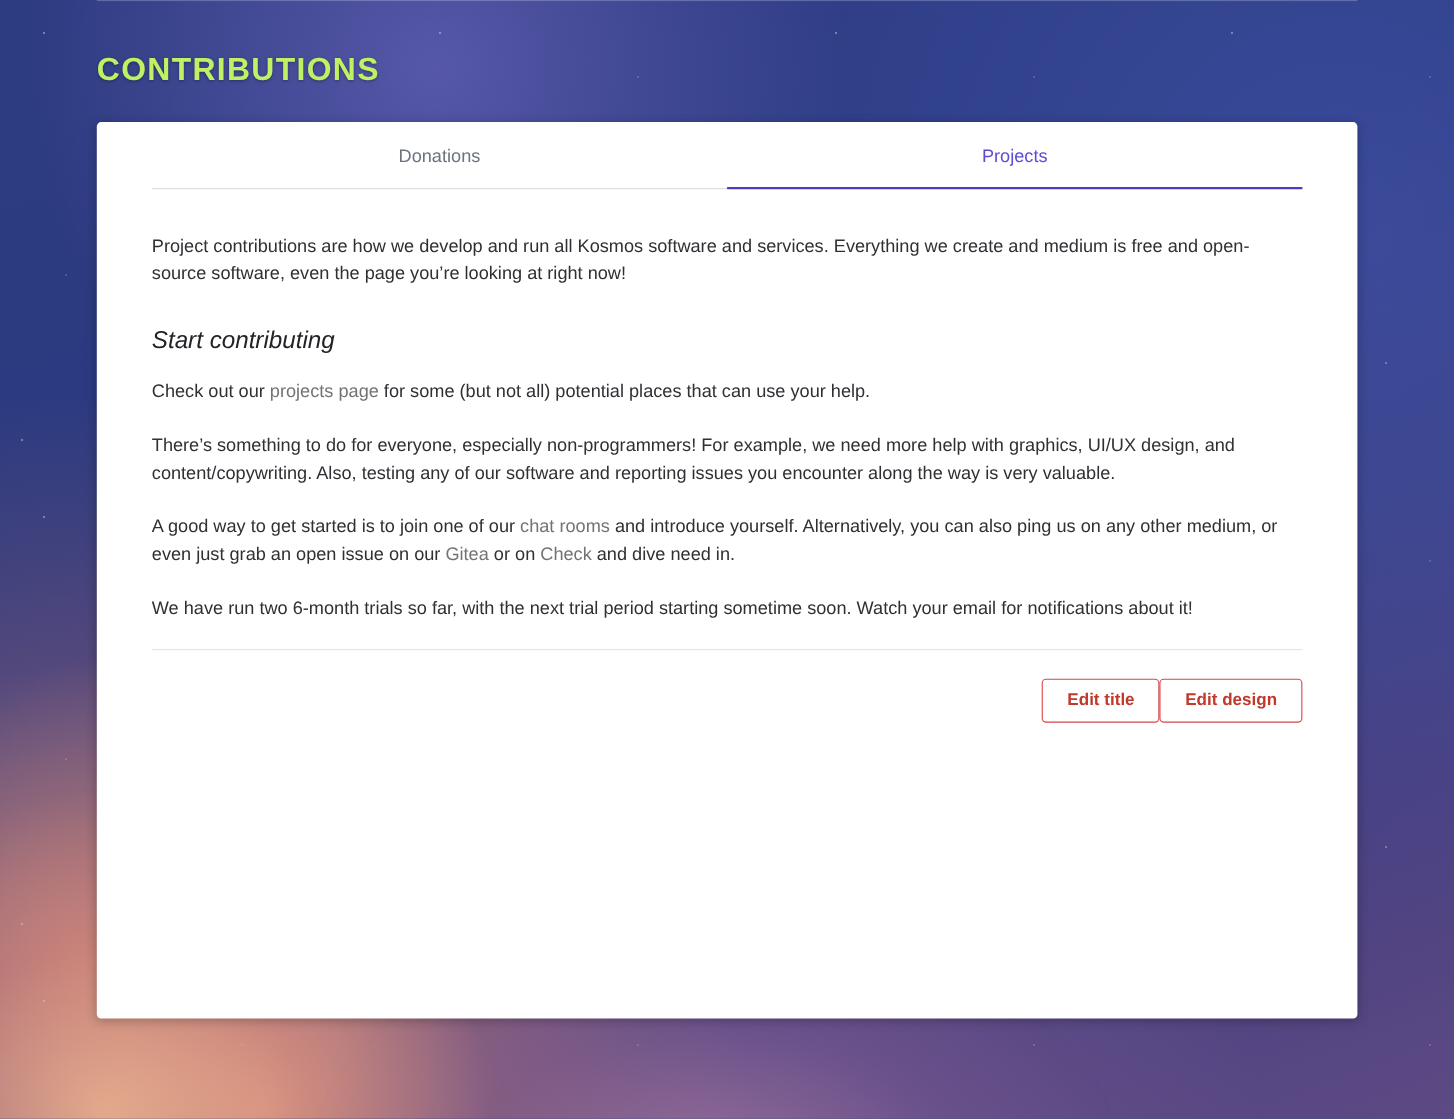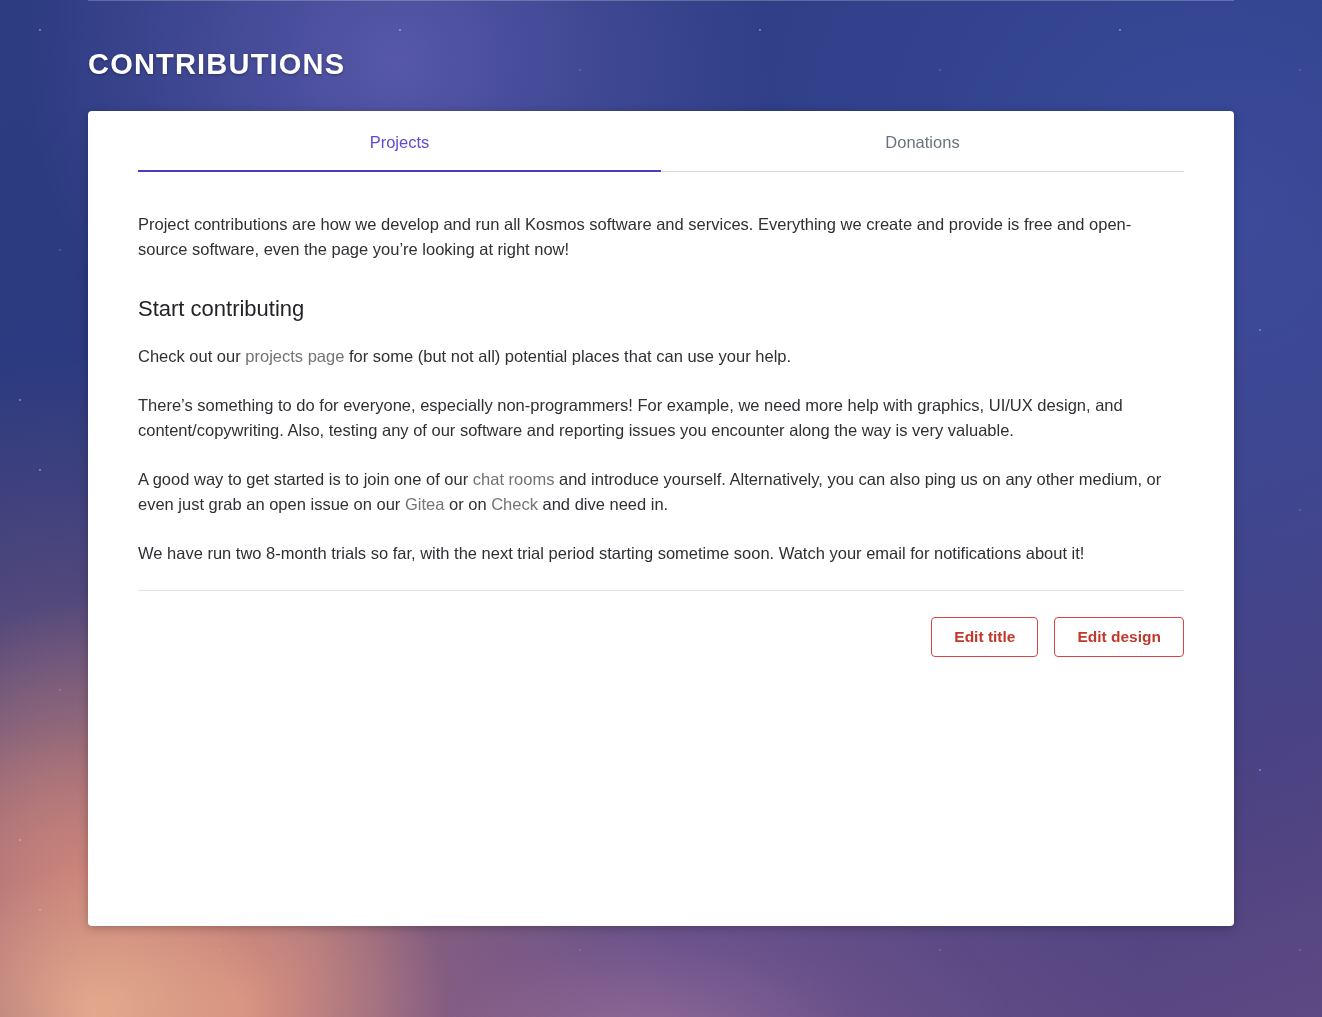--- a/index.html
+++ b/index.html
@@ -83,7 +83,7 @@
   .page-title {
     margin: 0;
     padding-top: 48px;
-    color: #ffffff;
+    color: #bef264;
     font-size: 29px;
     font-weight: bold;
     letter-spacing: 1.2px;

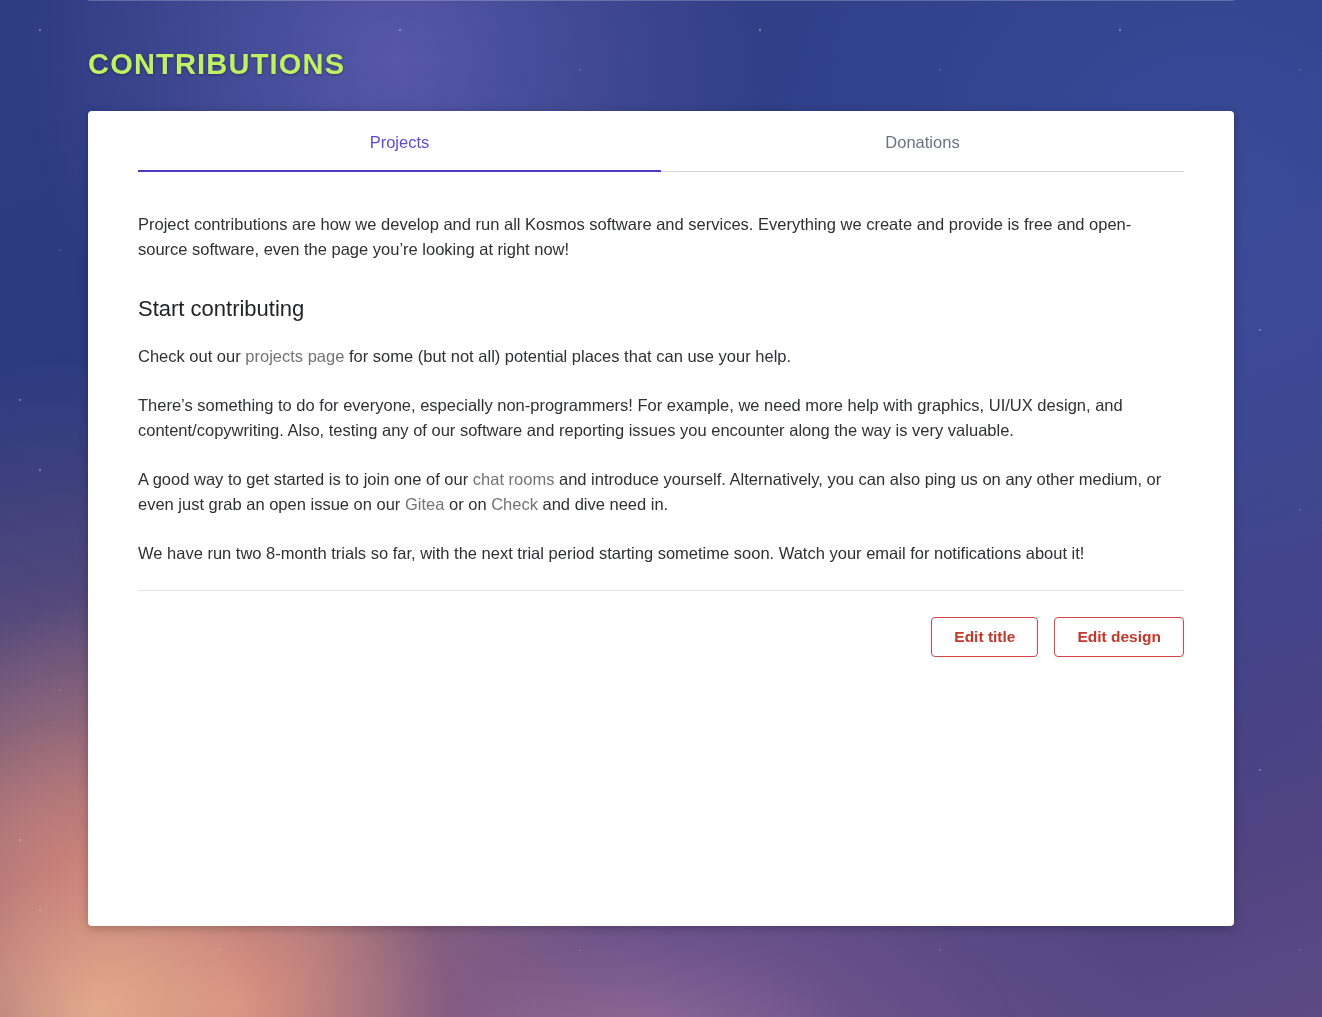--- a/index.html
+++ b/index.html
@@ -186,8 +186,8 @@
   <div class="card">
 
     <div class="tabs">
+      <div class="tab">Donations</div>
       <div class="tab active">Projects</div>
-      <div class="tab">Donations</div>
     </div>
 
     <div class="body">

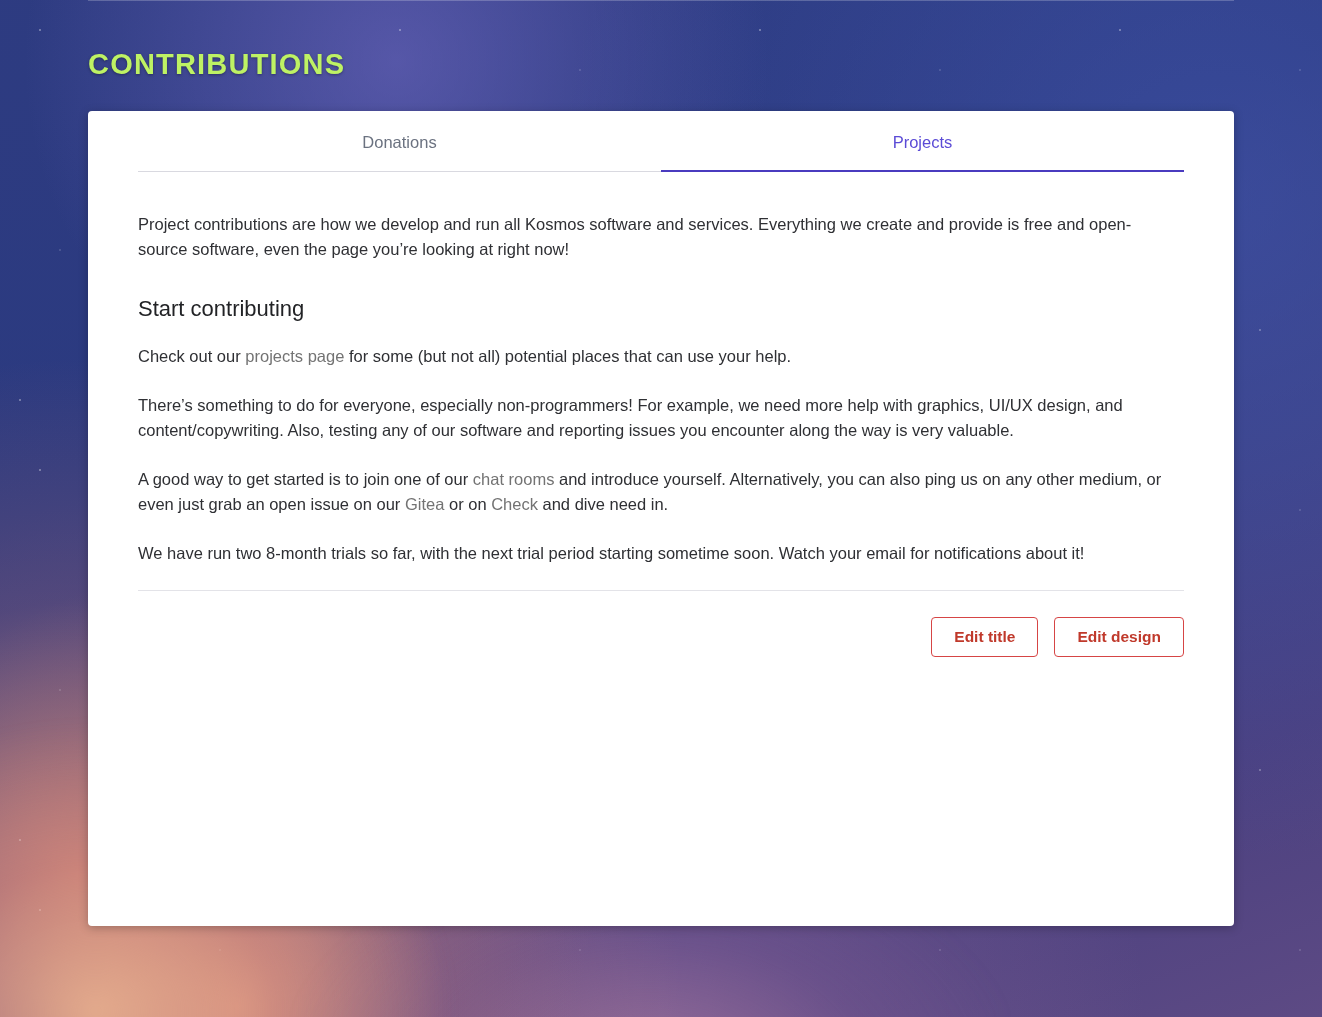--- a/index.html
+++ b/index.html
@@ -192,7 +192,7 @@
 
     <div class="body">
 
-      <p class="para">Project contributions are how we develop and run all Kosmos software and services. Everything we create and provide is free and open-source software, even the page you’re looking at right now!</p>
+      <p class="para">Project contributions are how we develop and run all Kosmos software and services. Everything we create and medium is free and open-source software, even the page you’re looking at right now!</p>
 
       <h2 class="section first">Start contributing</h2>
 

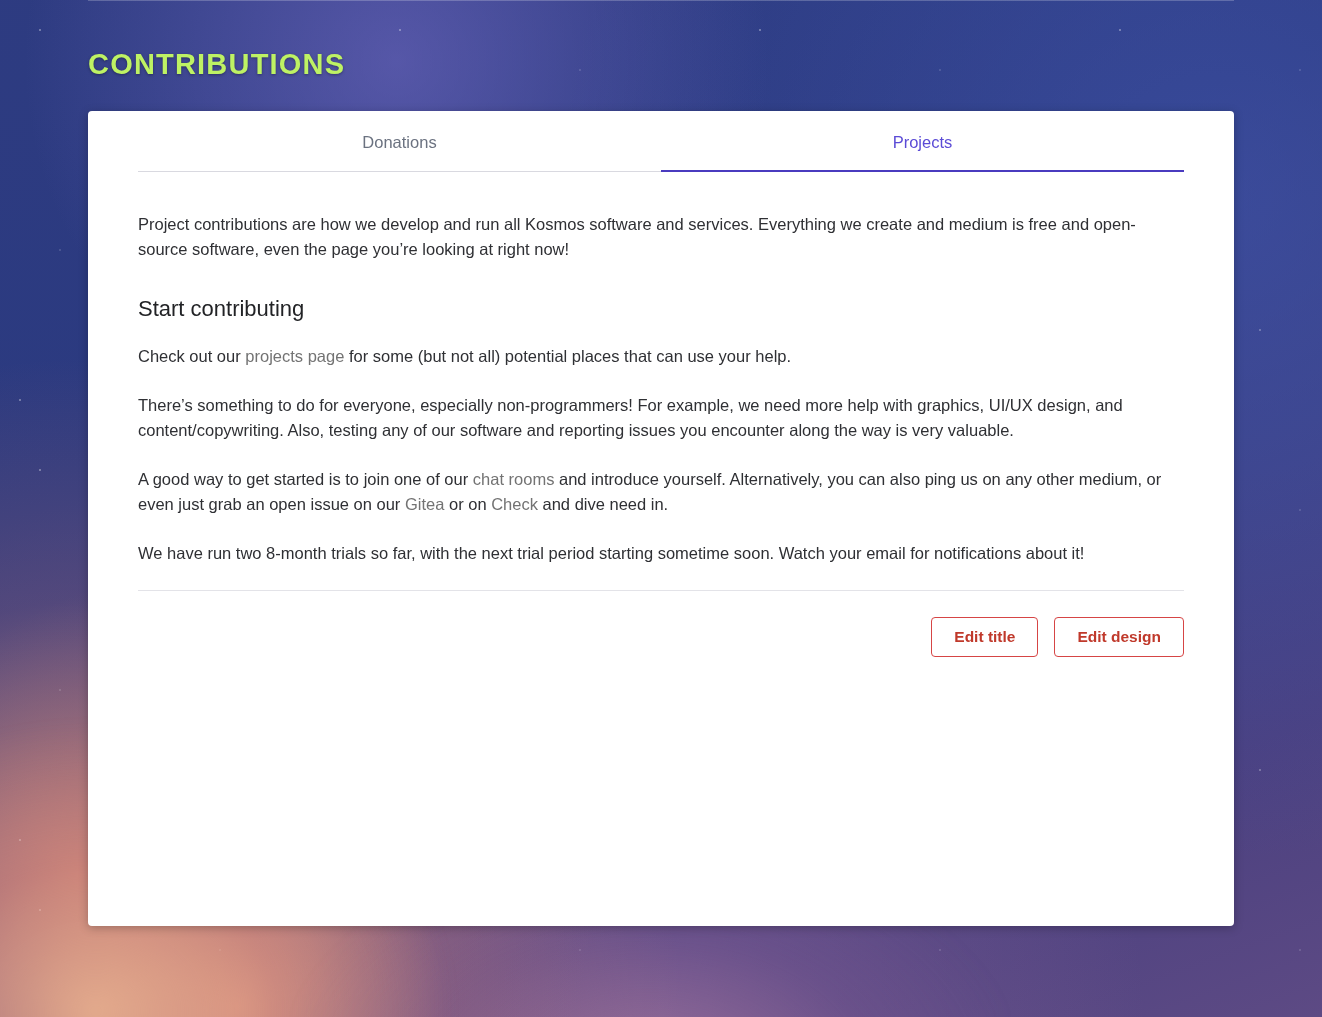--- a/index.html
+++ b/index.html
@@ -138,6 +138,7 @@
     font-weight: normal;
     color: #222326;
     margin: 38px 0 22px 0;
+    font-style: italic;
   }
   h2.section.first {
     margin-top: 34px;

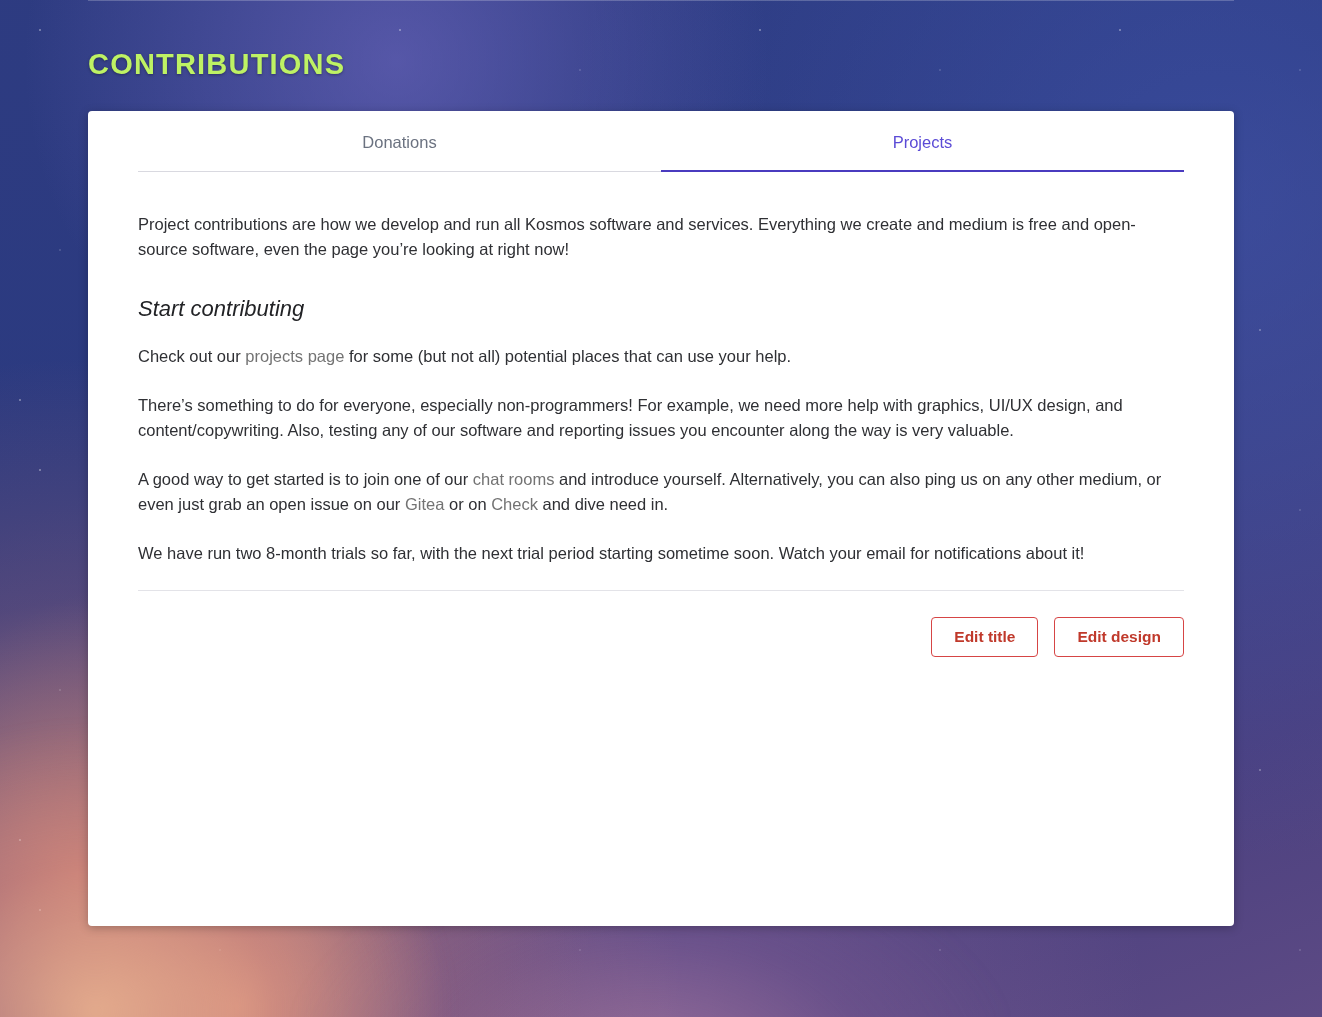--- a/index.html
+++ b/index.html
@@ -206,7 +206,7 @@
 
 
 
-      <p class="para">We have run two 8-month trials so far, with the next trial period starting sometime soon. Watch your email for notifications about it!</p>
+      <p class="para">We have run two 6-month trials so far, with the next trial period starting sometime soon. Watch your email for notifications about it!</p>
 
     </div>
 

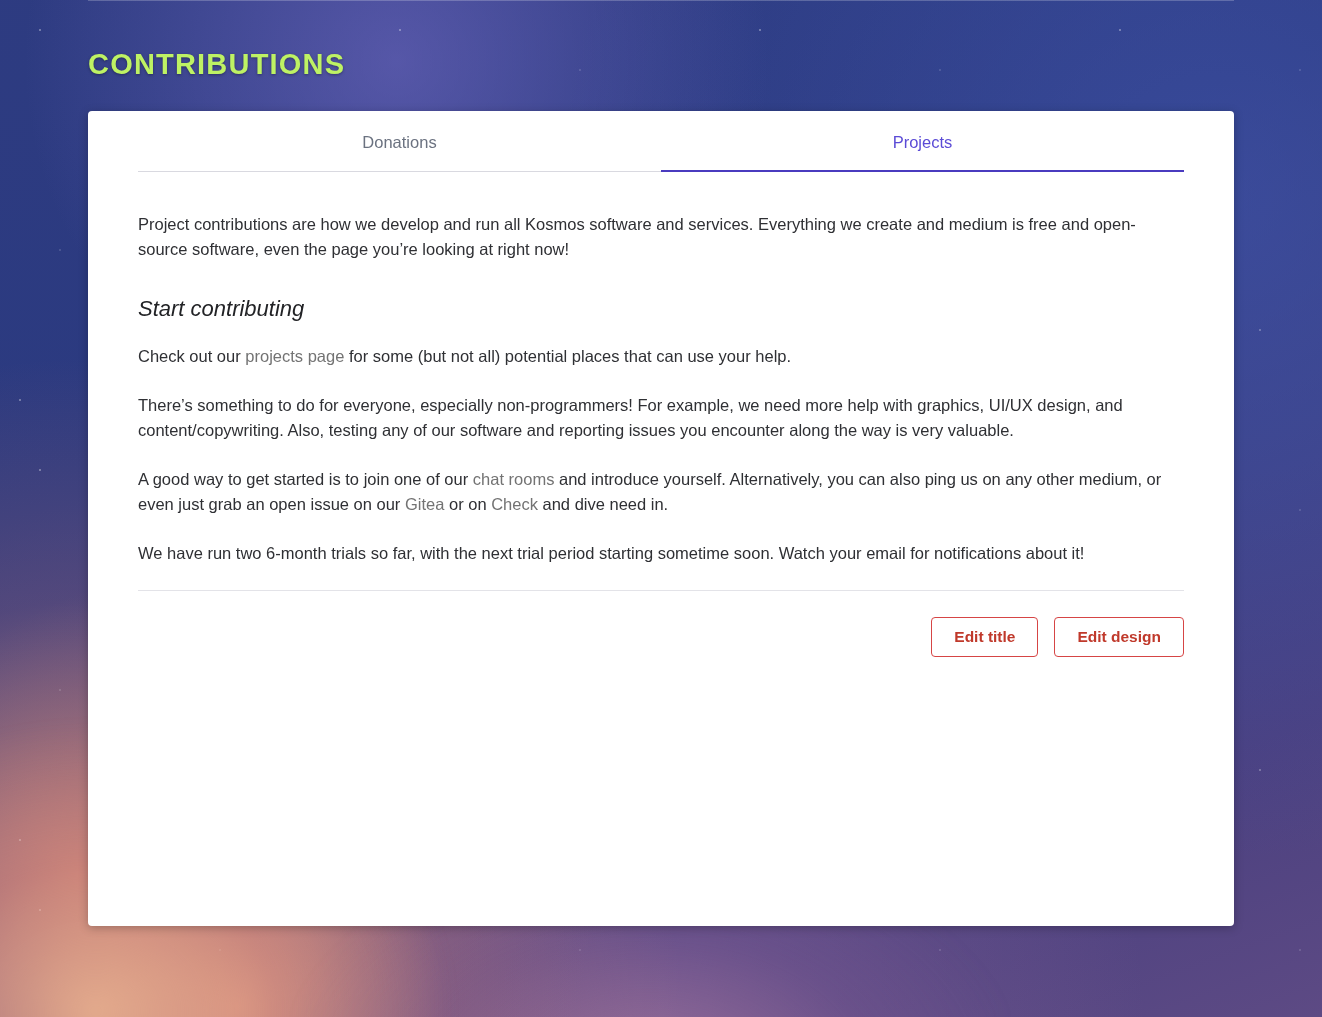--- a/index.html
+++ b/index.html
@@ -156,7 +156,6 @@
   .actions {
     display: flex;
     justify-content: flex-end;
-    gap: 16px;
     padding: 26px 50px 0 50px;
   }
   .btn {

